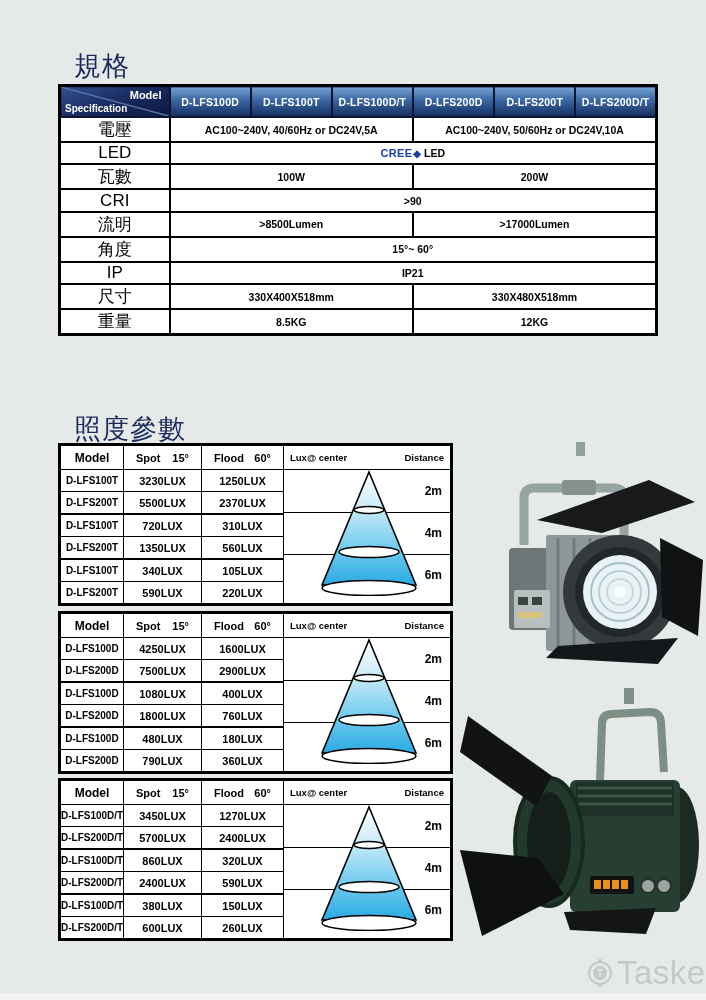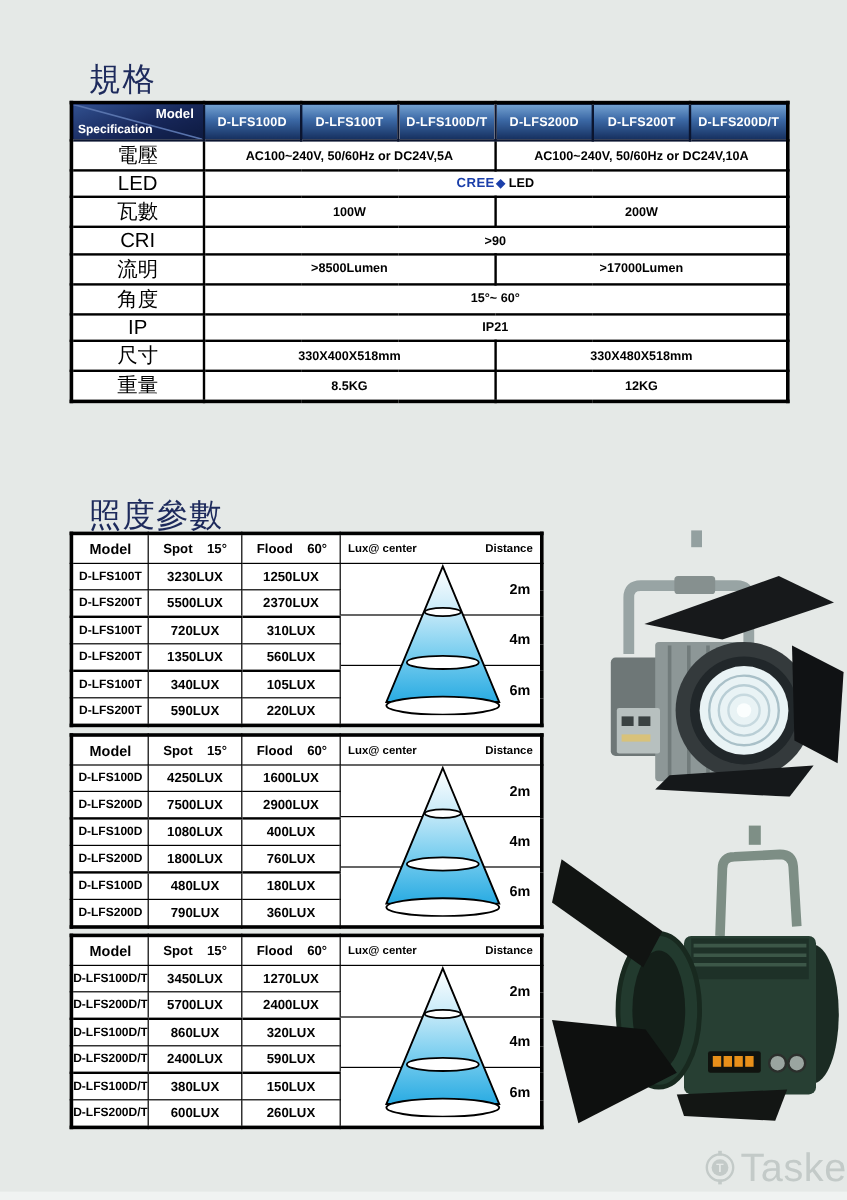--- a/index.html
+++ b/index.html
@@ -84,7 +84,7 @@
         <tbody>
           <tr>
             <th class="rl">電壓</th>
-            <td class="rv" colspan="3">AC100~240V, 50/60Hz or DC24V,5A</td>
+            <td class="rv" colspan="3">AC100~240V, 40/60Hz or DC24V,5A</td>
             <td class="rv" colspan="3">AC100~240V, 50/60Hz or DC24V,10A</td>
           </tr>
           <tr>

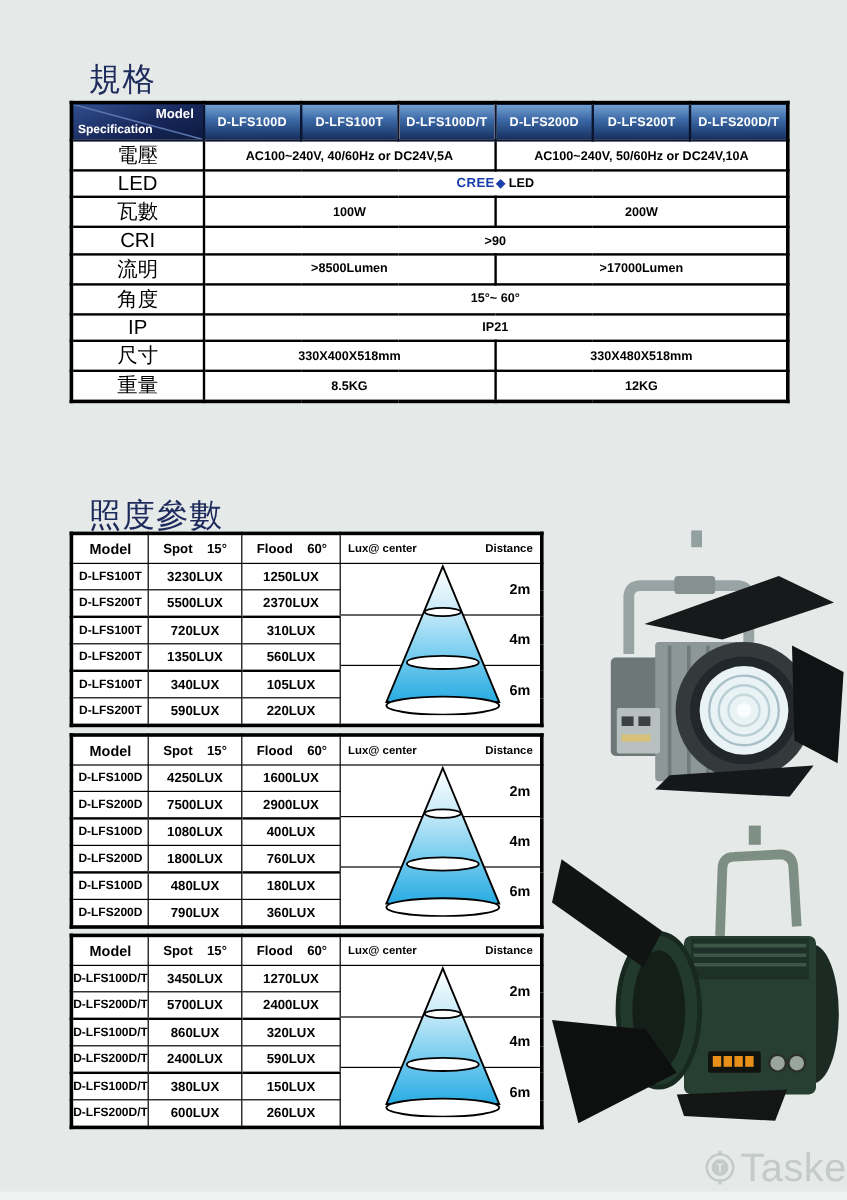--- a/index.html
+++ b/index.html
@@ -30,7 +30,7 @@
   table.illum th,table.illum td{border:1.8px solid #000;padding:0;text-align:center;vertical-align:middle;white-space:nowrap;overflow:hidden;}
   table.illum th{height:23px;font-size:12px;font-weight:bold;}
   table.illum td{height:21px;font-size:11px;font-weight:bold;}
-  table.illum .ang-h{display:flex;align-items:center;padding:0 12px;font-size:11px;font-weight:bold;gap:12px;}
+  table.illum .ang-h{display:flex;justify-content:space-between;align-items:center;padding:0 12px;font-size:11px;font-weight:bold;}
   table.illum .lux-h-wrap{display:flex;justify-content:space-between;align-items:flex-start;padding:0 6px;font-size:9.5px;font-weight:bold;}
   table.illum td.model-c{font-size:10px;}
   table.illum tr.gsep td{border-bottom-width:2.6px;}

